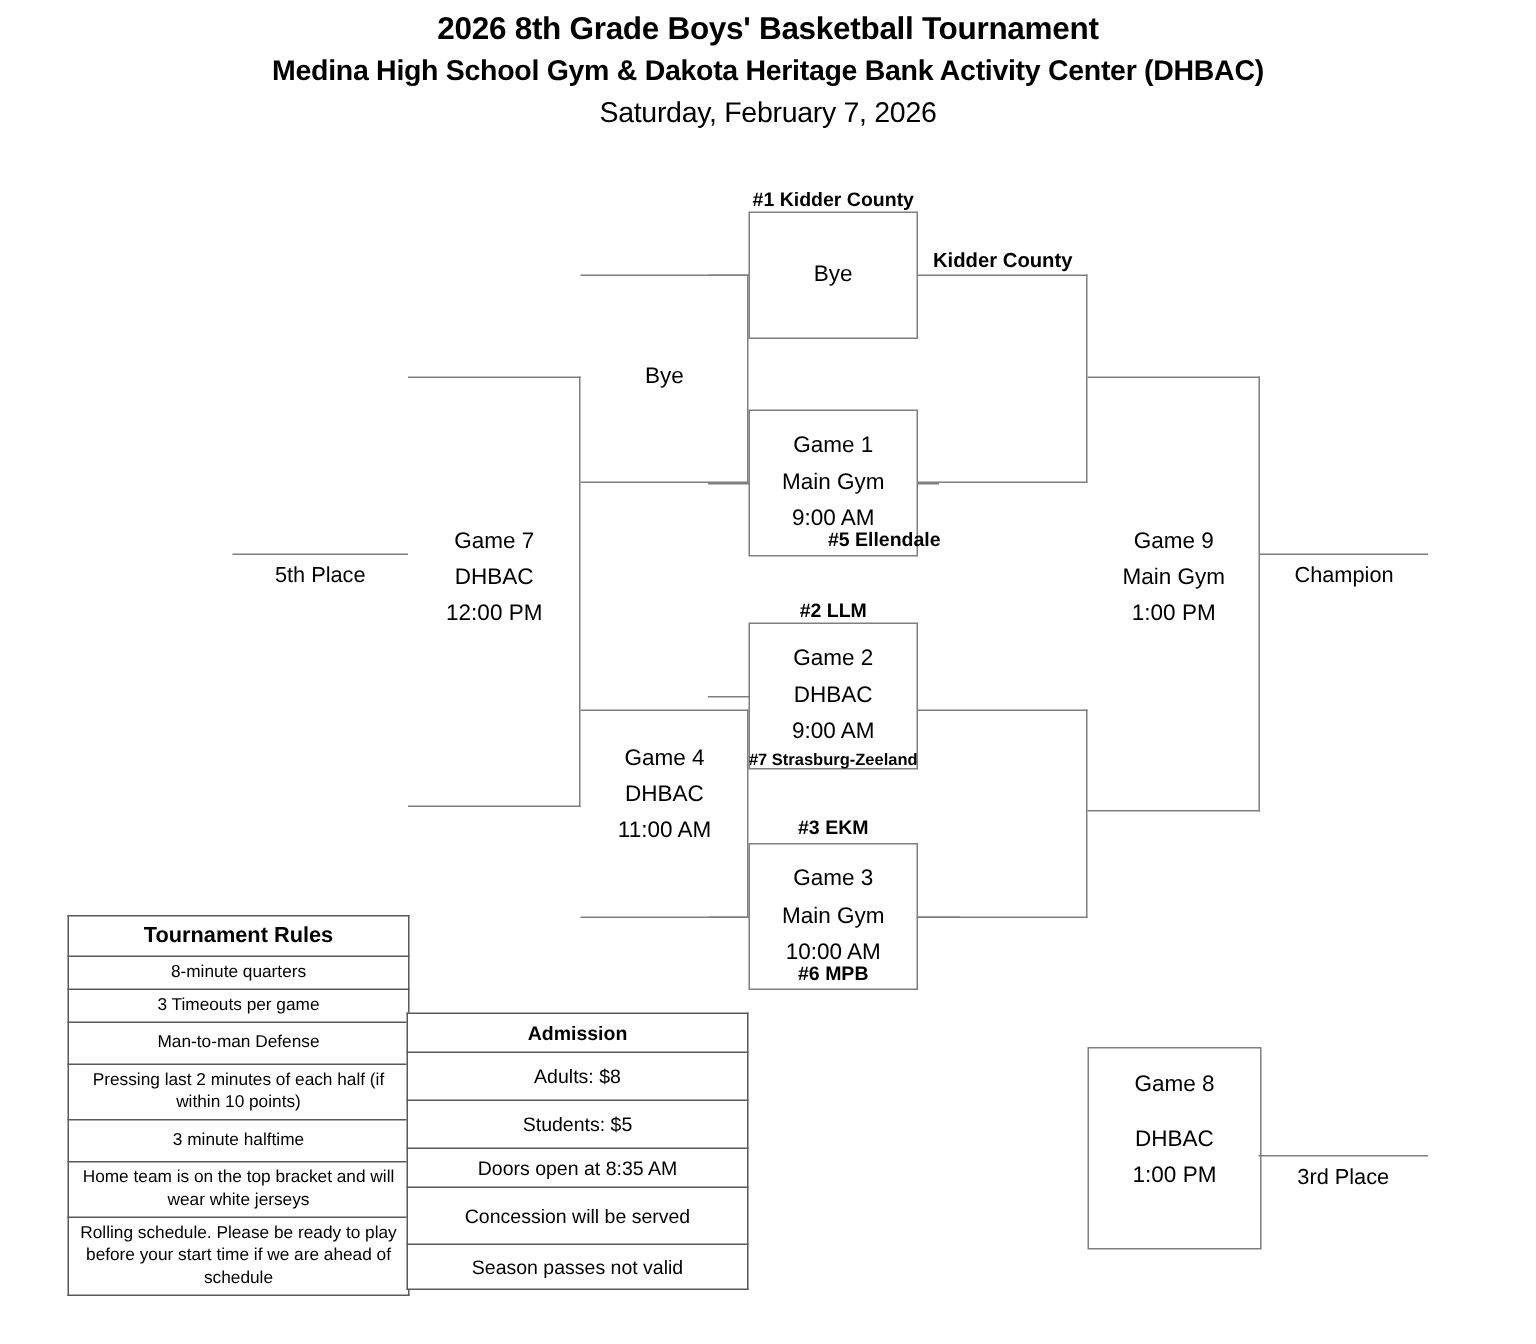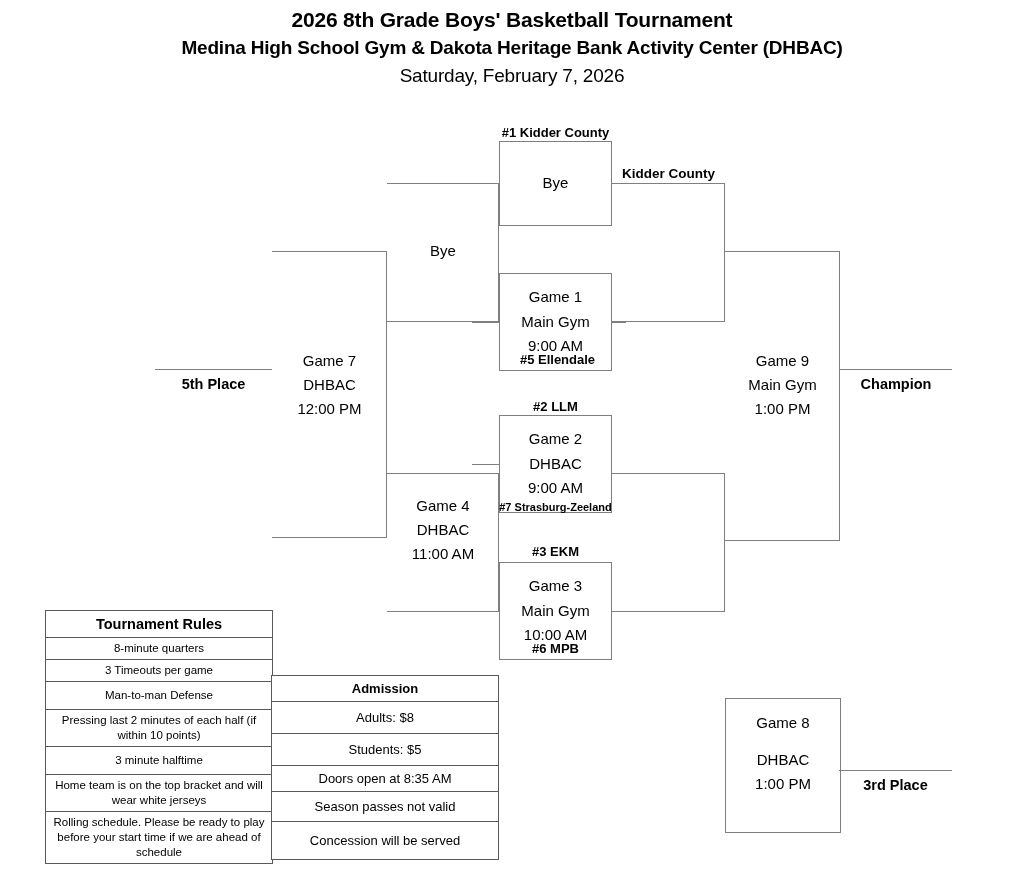--- a/index.html
+++ b/index.html
@@ -163,7 +163,7 @@
     <div class="ln">Main Gym</div>
     <div class="ln">9:00 AM</div>
   </div>
-  <div class="seed" style="left:499px; top:352px; width:117px;">#5 Ellendale</div>
+  <div class="seed" style="left:499px; top:352px; width:117px;padding-left:32px;">#5 Ellendale</div>
 
   <div class="seed" style="left:499px; top:399px; width:113px;">#2 LLM</div>
   <div class="gbox" style="left:499px; top:415px; width:113px; height:98px;">

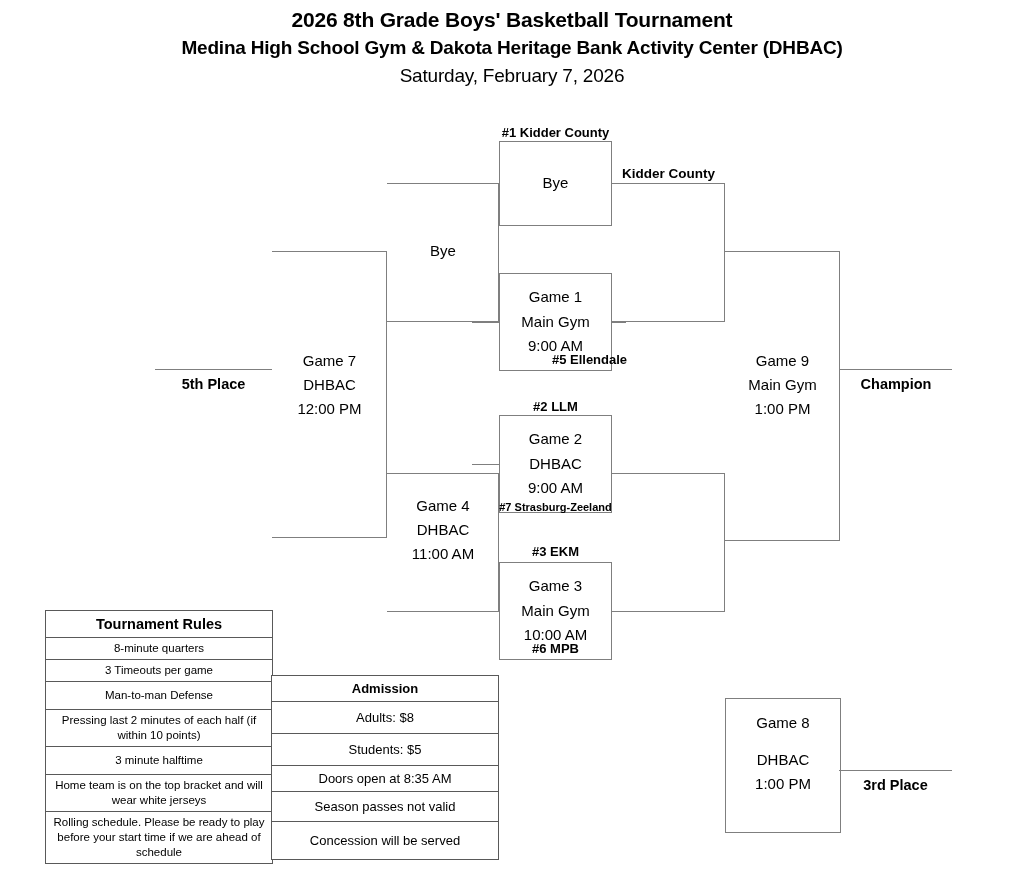--- a/index.html
+++ b/index.html
@@ -111,7 +111,7 @@
     position: absolute;
     text-align: center;
     font-size: 14.5px;
-    font-weight: bold;
+    font-weight: normal;
     line-height: 18px;
     white-space: nowrap;
   }

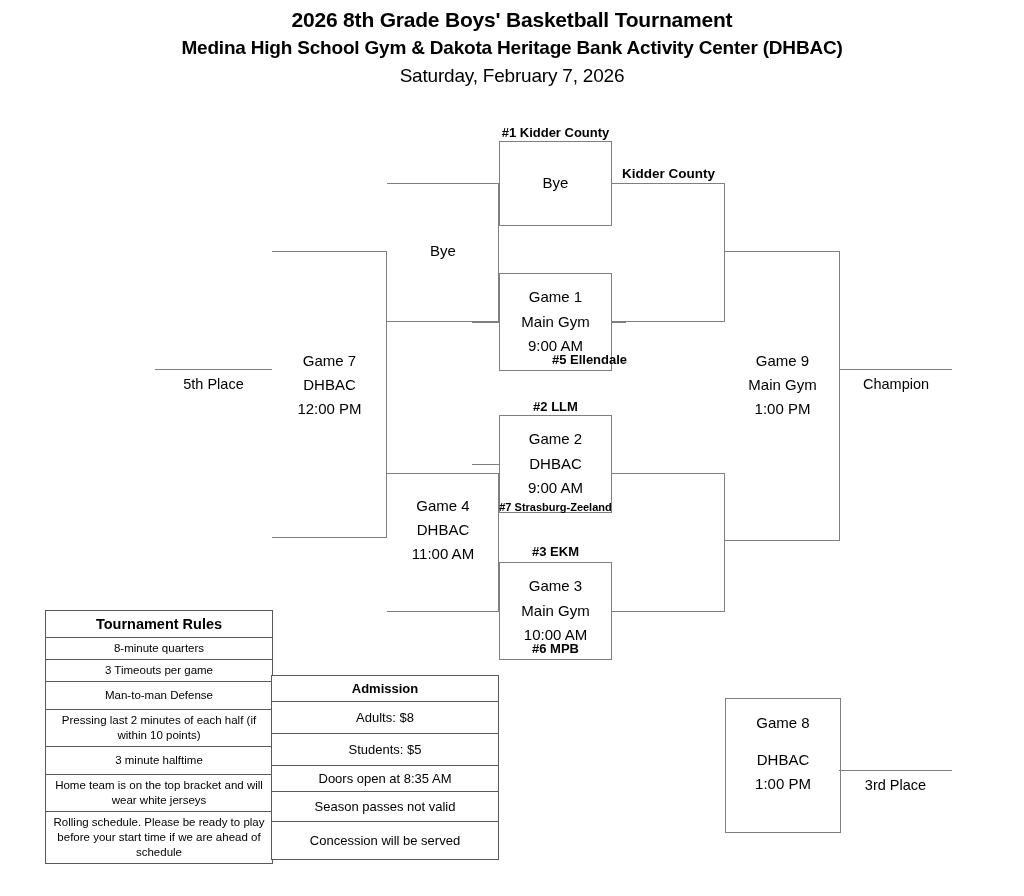--- a/index.html
+++ b/index.html
@@ -287,10 +287,10 @@
           <td style="padding:4px 5px;">Doors open at 8:35 AM</td>
         </tr>
       <tr>
+          <td style="padding:10px 5px;">Concession will be served</td>
+        </tr>
+      <tr>
           <td style="padding:6px 5px;">Season passes not valid</td>
-        </tr>
-      <tr>
-          <td style="padding:10px 5px;">Concession will be served</td>
         </tr>
     </tbody>
   </table>

